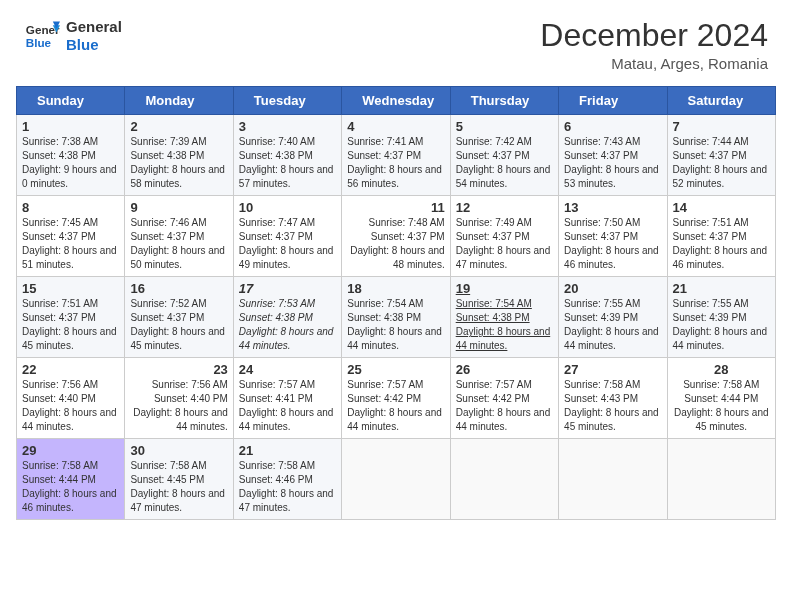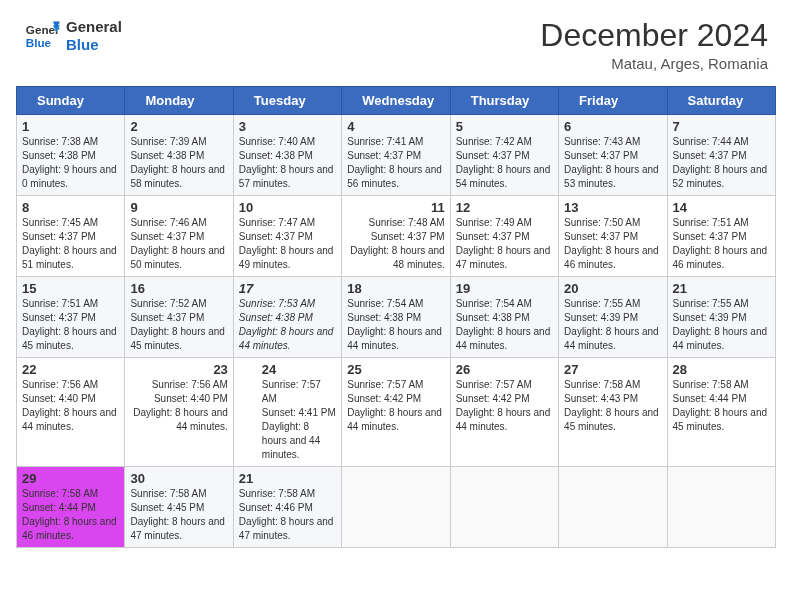--- a/index.html
+++ b/index.html
@@ -206,7 +206,7 @@
             <span class="day-num">18</span>
             <div class="day-info">Sunrise: 7:54 AM<br>Sunset: 4:38 PM<br>Daylight: 8 hours and 44 minutes.</div>
           </td>
-          <td style="background: rgb(245, 247, 250);">
+          <td style="background: rgb(245, 247, 250); text-decoration: underline;">
             <span class="day-num">19</span>
             <div class="day-info">Sunrise: 7:54 AM<br>Sunset: 4:38 PM<br>Daylight: 8 hours and 44 minutes.</div>
           </td>

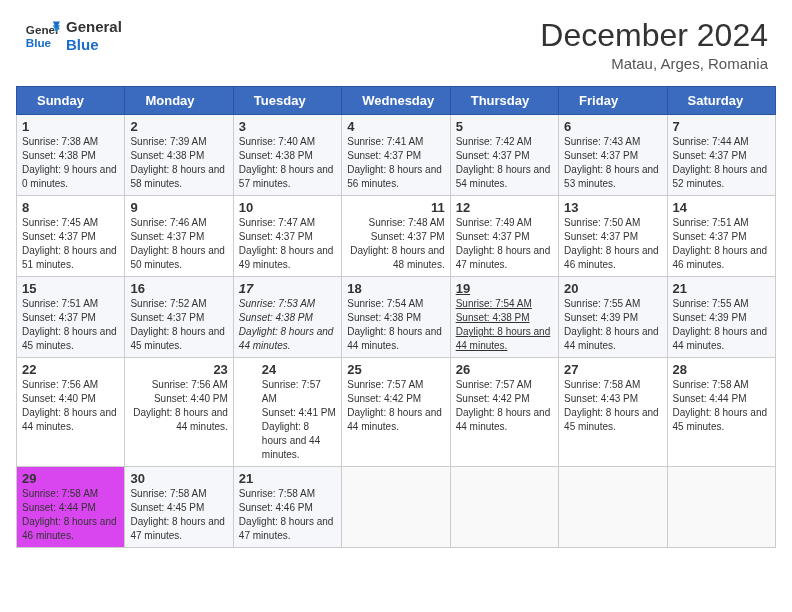--- a/index.html
+++ b/index.html
@@ -228,7 +228,7 @@
             <span class="day-num">23</span>
             <div class="day-info">Sunrise: 7:56 AM<br>Sunset: 4:40 PM<br>Daylight: 8 hours and 44 minutes.</div>
           </td>
-          <td style="background: rgb(255, 255, 255); padding-left: 28px;">
+          <td style="background: rgb(255, 255, 255);">
             <span class="day-num">24</span>
             <div class="day-info">Sunrise: 7:57 AM<br>Sunset: 4:41 PM<br>Daylight: 8 hours and 44 minutes.</div>
           </td>

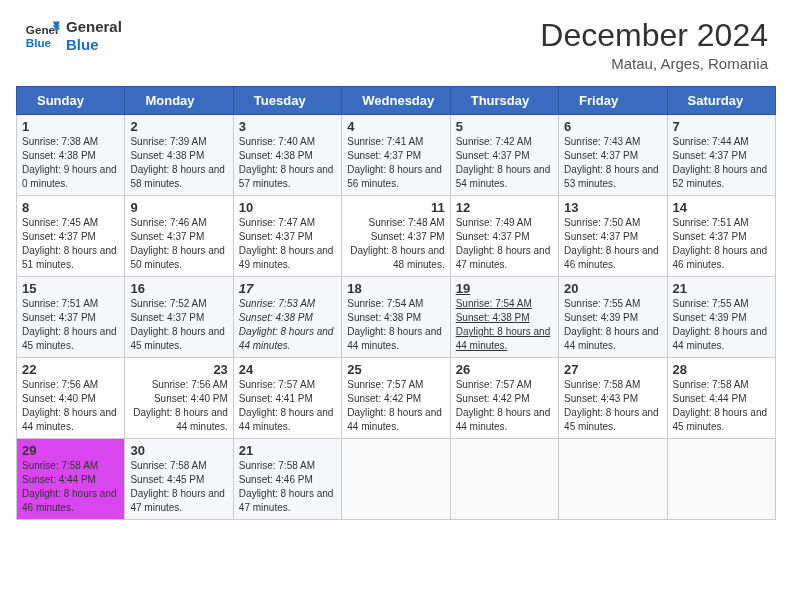--- a/index.html
+++ b/index.html
@@ -244,7 +244,7 @@
             <span class="day-num">27</span>
             <div class="day-info">Sunrise: 7:58 AM<br>Sunset: 4:43 PM<br>Daylight: 8 hours and 45 minutes.</div>
           </td>
-          <td style="background: rgb(255, 255, 255);">
+          <td style="background: rgb(255, 255, 255); text-align: center;">
             <span class="day-num">28</span>
             <div class="day-info">Sunrise: 7:58 AM<br>Sunset: 4:44 PM<br>Daylight: 8 hours and 45 minutes.</div>
           </td>

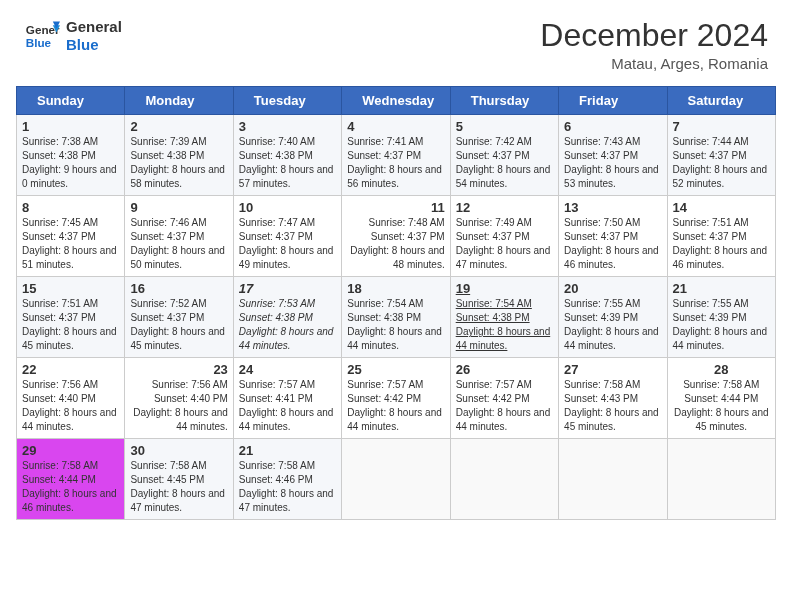--- a/index.html
+++ b/index.html
@@ -250,7 +250,7 @@
           </td>
         </tr>
         <tr class="week-row last-row">
-          <td style="background: #d946ef;">
+          <td style="background: #c4b5fd;">
             <span class="day-num">29</span>
             <div class="day-info">Sunrise: 7:58 AM<br>Sunset: 4:44 PM<br>Daylight: 8 hours and 46 minutes.</div>
           </td>

